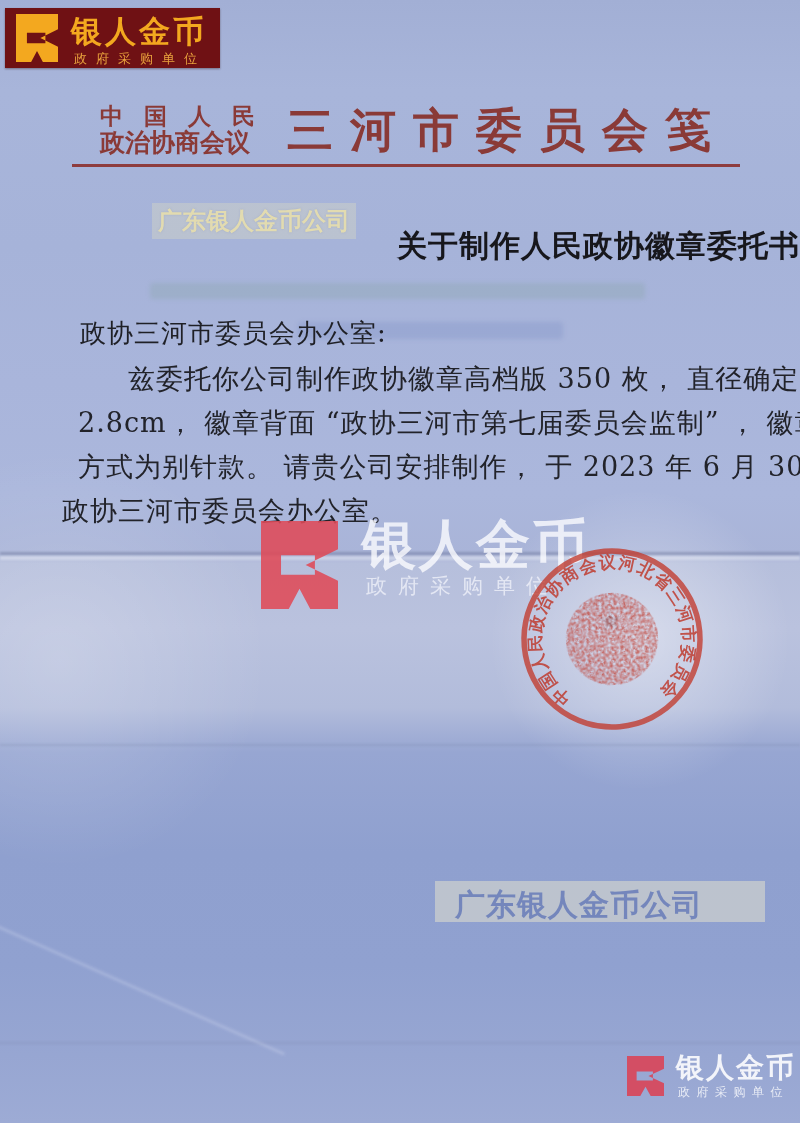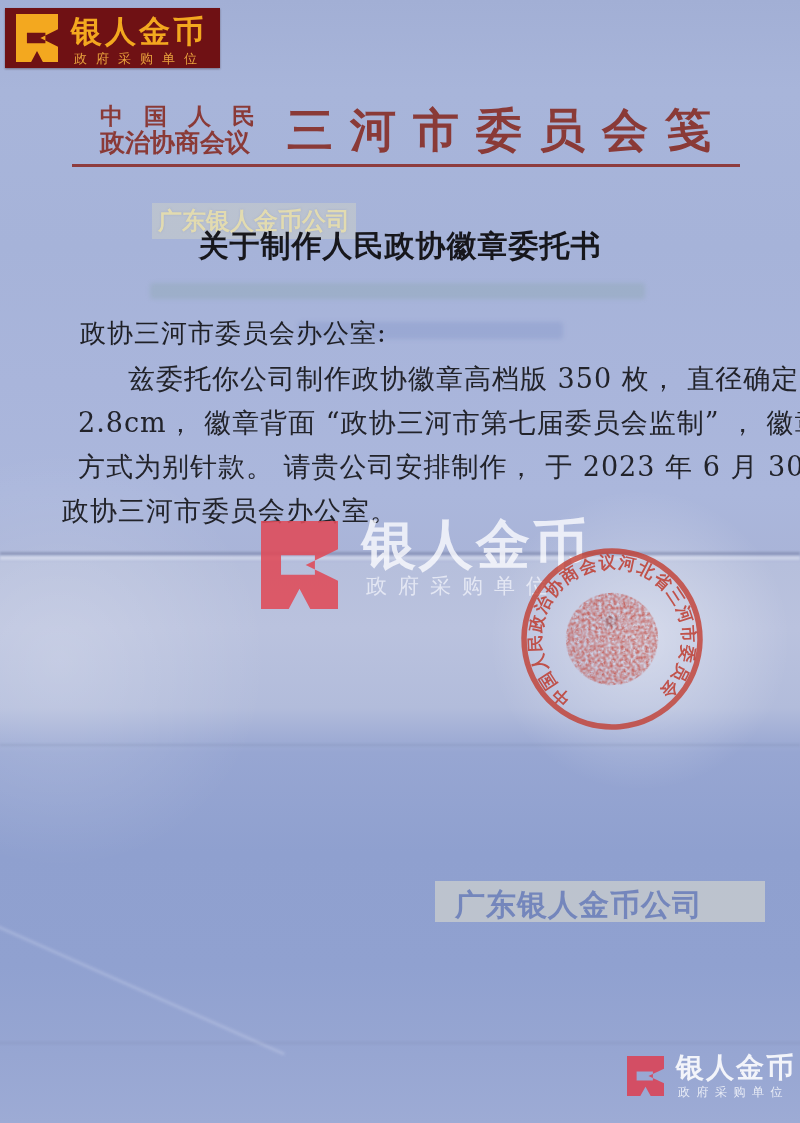--- a/index.html
+++ b/index.html
@@ -40,7 +40,7 @@
     font-family:"DejaVu Sans","Liberation Sans",sans-serif;font-weight:bold;font-size:24px;
     color:rgba(231,222,174,0.92);text-shadow:0 0 2px rgba(140,155,200,0.55);white-space:nowrap;}
   
-  .doc-title{left:0;top:226px;width:800px;text-align:center;font-family:"DejaVu Sans","Liberation Sans",sans-serif;
+  .doc-title{left:0;top:226px;width:800px;text-align:right;font-family:"DejaVu Sans","Liberation Sans",sans-serif;
     font-weight:bold;font-size:30px;letter-spacing:1px;color:#17171c;}
   
   .smudge1{left:150px;top:283px;width:495px;height:16px;background:rgba(105,150,120,0.16);filter:blur(2px);border-radius:3px;}

